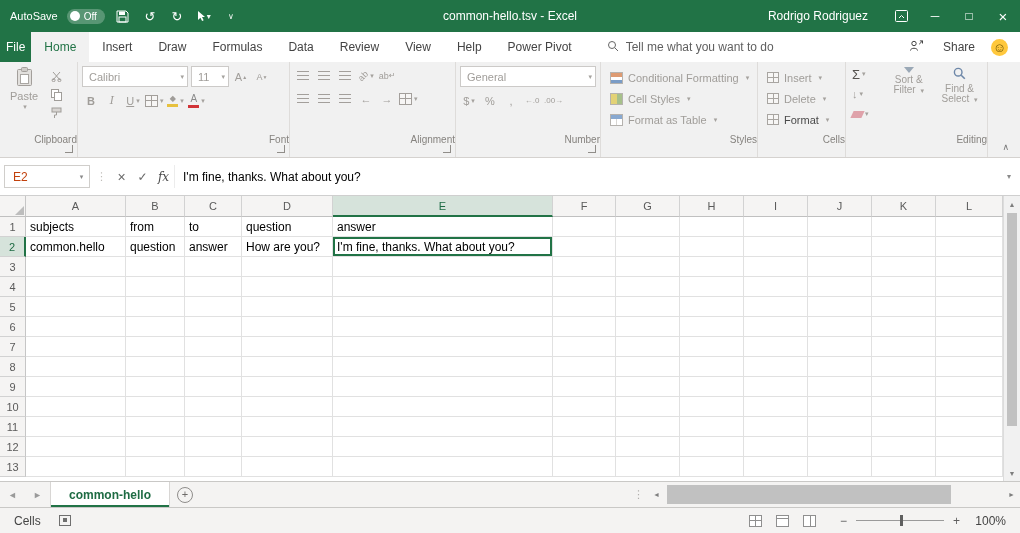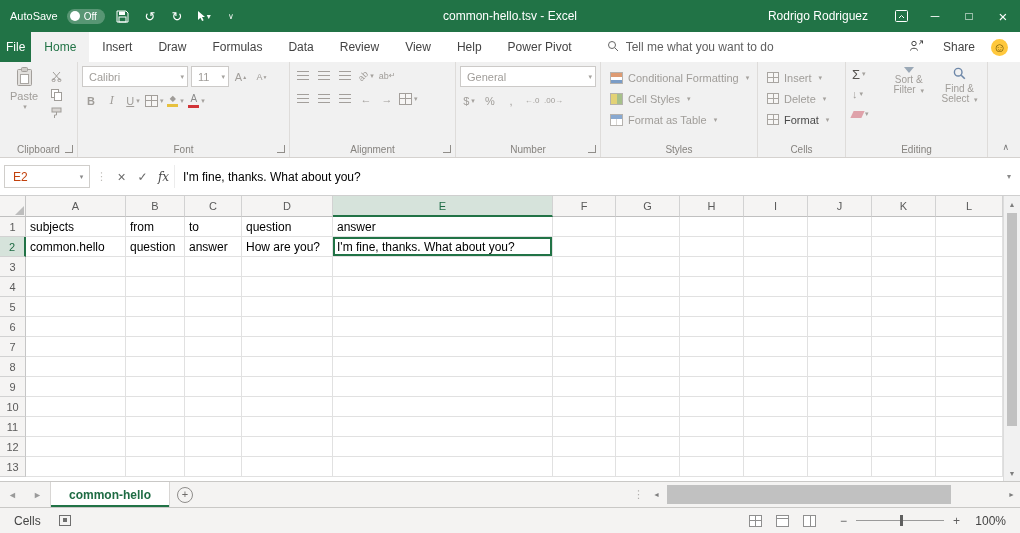--- a/index.html
+++ b/index.html
@@ -35,7 +35,7 @@
 
 .ribbon{height:96px;flex:0 0 96px;background:#f1f1f1;border-bottom:1px solid #d5d2cf;display:flex;position:relative;font-size:11px}
 .rgroup{position:relative;border-right:1px solid #dedcda;padding:4px 4px 15px;flex:0 0 auto}
-.rgroup-label{position:absolute;bottom:2px;left:0;right:0;text-align:center;font-size:10px;color:#86837f;pointer-events:none}
+.rgroup-label{position:absolute;bottom:12px;left:0;right:0;text-align:right;font-size:10px;color:#86837f;pointer-events:none}
 .launcher{position:absolute;right:4px;bottom:4px;width:8px;height:8px;border-right:1px solid #908d89;border-bottom:1px solid #908d89}
 .chev{font-size:7px;color:#a5a29e;margin-left:2px}
 .dis{color:#a09d99}

